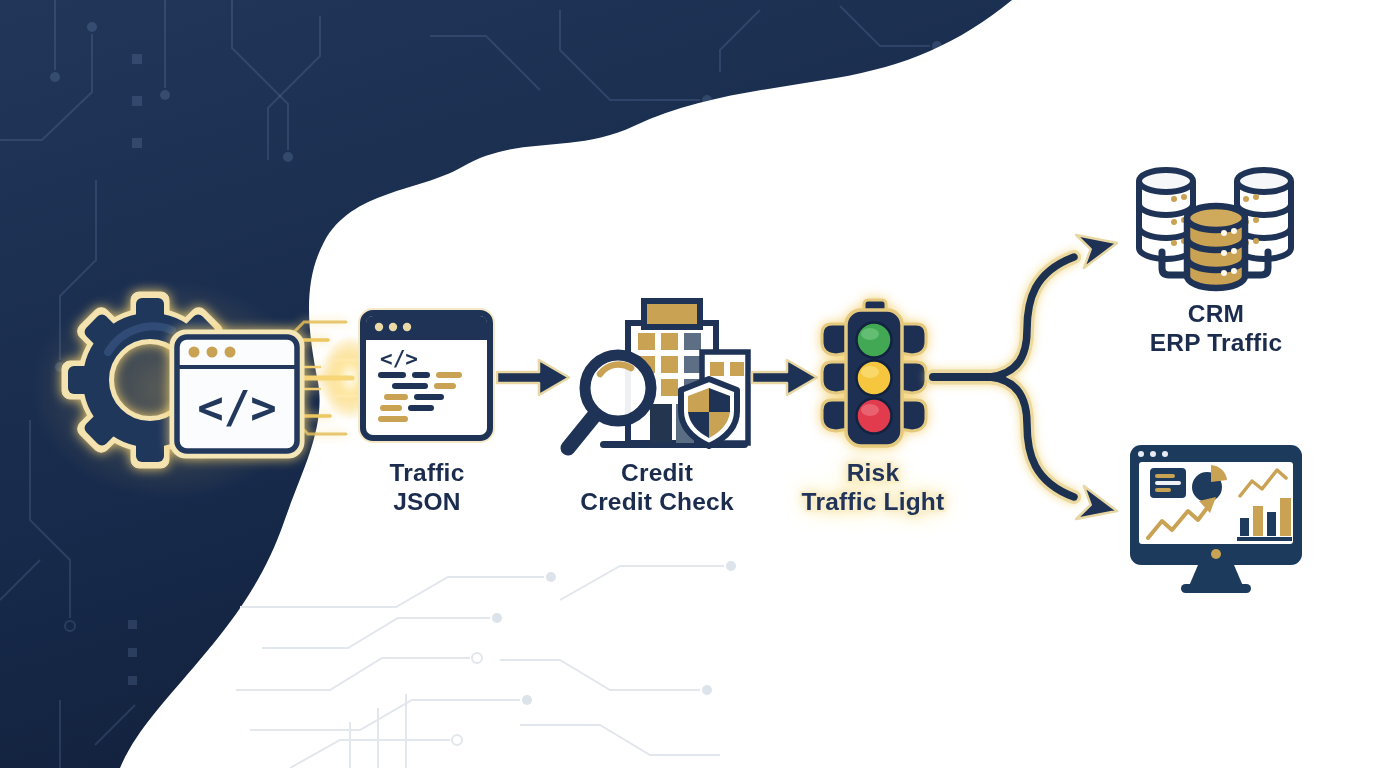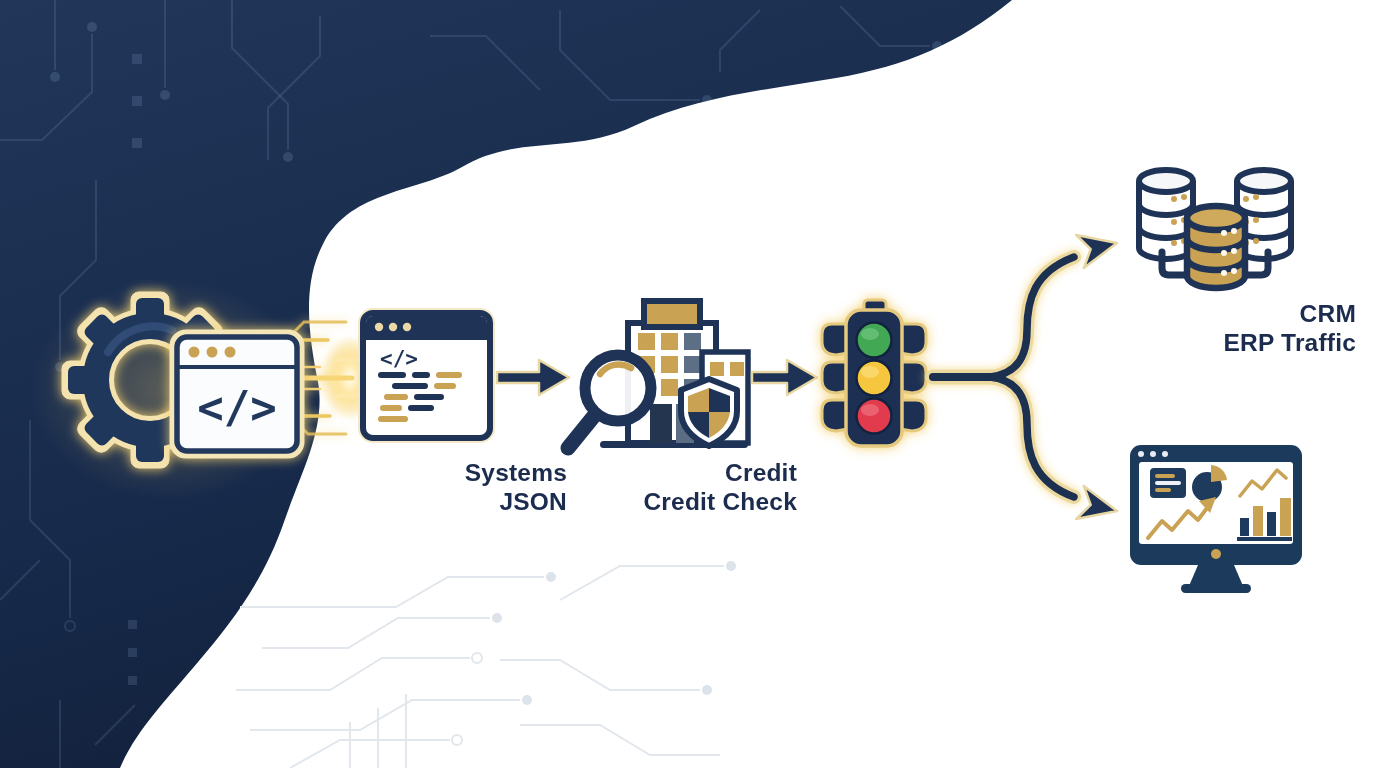--- a/index.html
+++ b/index.html
@@ -6,7 +6,7 @@
   .stage{position:relative;width:1376px;height:768px;overflow:hidden;
          font-family:"Liberation Sans",sans-serif;}
   .stage svg.canvas{position:absolute;left:0;top:0;}
-  .label{position:absolute;width:280px;text-align:right;
+  .label{position:absolute;width:280px;text-align:center;
          font-weight:700;font-size:24.5px;line-height:29px;color:#1b2c4e;
          letter-spacing:.2px;}
   .label span{display:block;}

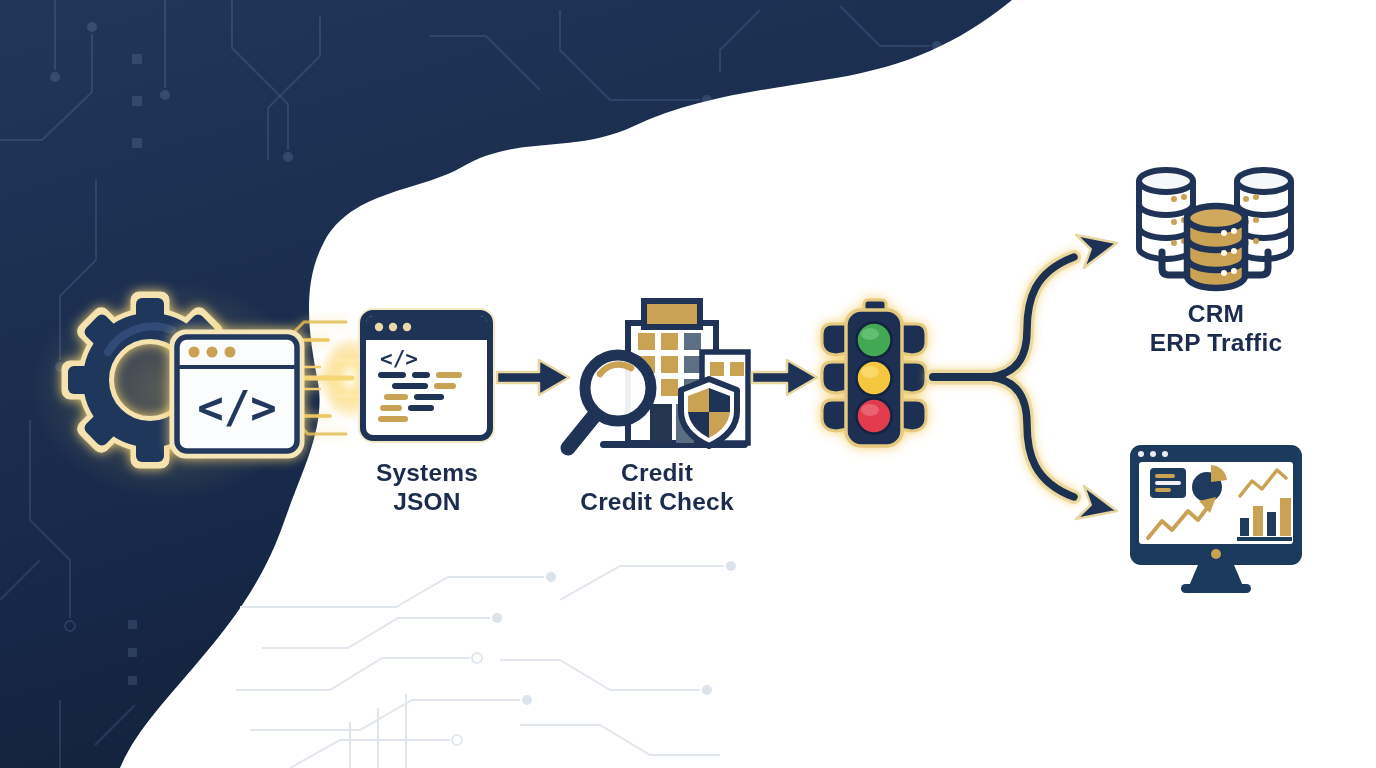--- a/index.html
+++ b/index.html
@@ -357,7 +357,7 @@
 
 
 <div class="label" style="left:287px;top:458px;">
-  <span>Systems</span>
+  <span>Traffic</span>
   <span>JSON</span>
 </div>
 

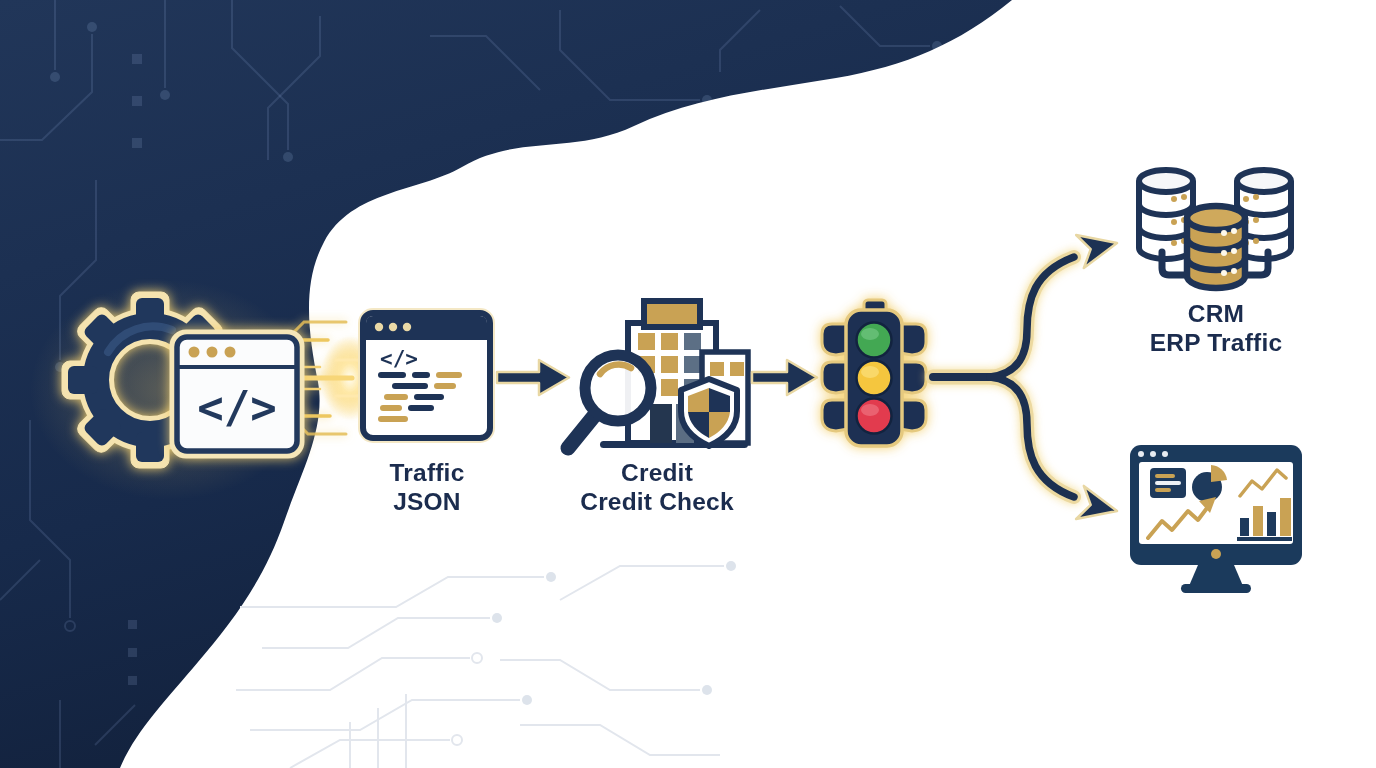--- a/index.html
+++ b/index.html
@@ -366,6 +366,10 @@
   <span>Credit Check</span>
 </div>
 
+<div class="label glow" style="left:733px;top:458px;">
+  <span>Risk</span>
+  <span>Traffic Light</span>
+</div>
 
 <div class="label" style="left:1076px;top:299px;">
   <span>CRM</span>

